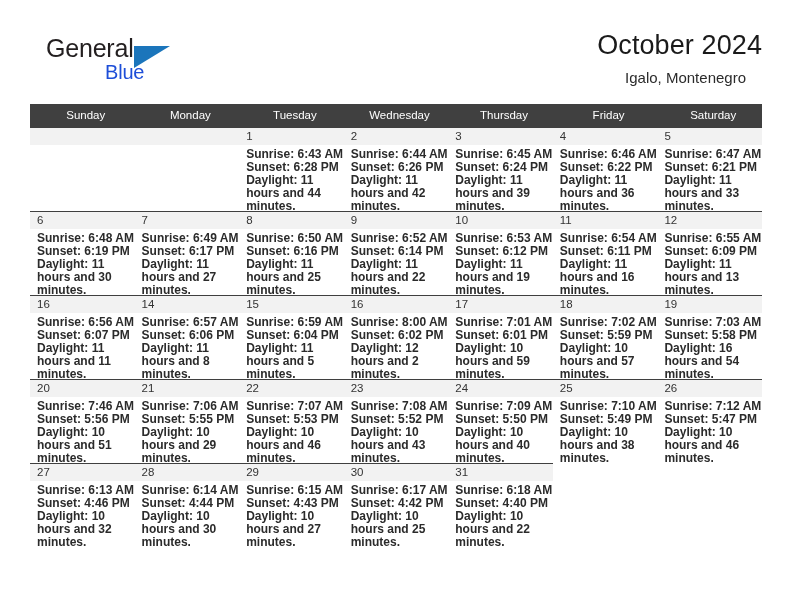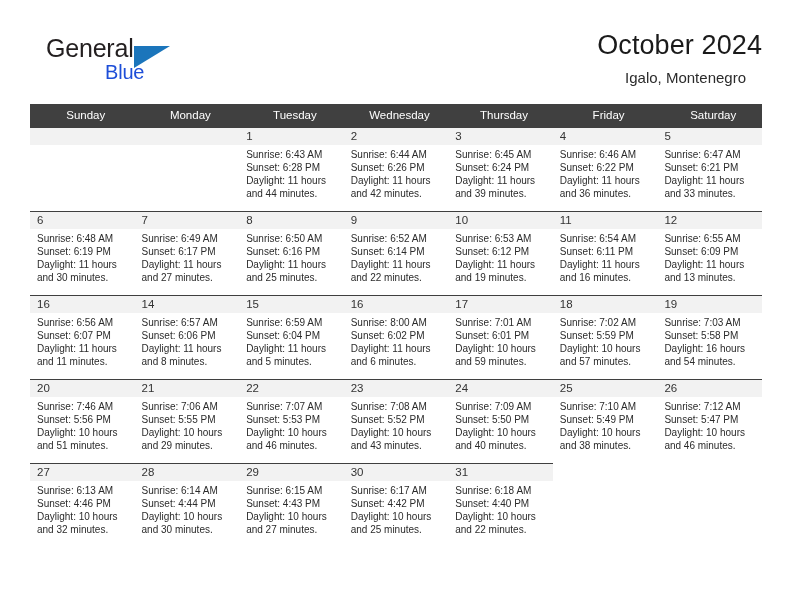--- a/index.html
+++ b/index.html
@@ -141,9 +141,10 @@
 
   .cell-lines {
     padding: 3px 6px 0 7px;
-    font-size: 10px;
+    font-size: 12px;
     line-height: 13.1px;
     color: #2b2b2b;
+    font-weight: bold;
   }
   .cell-lines div {
     white-space: nowrap;

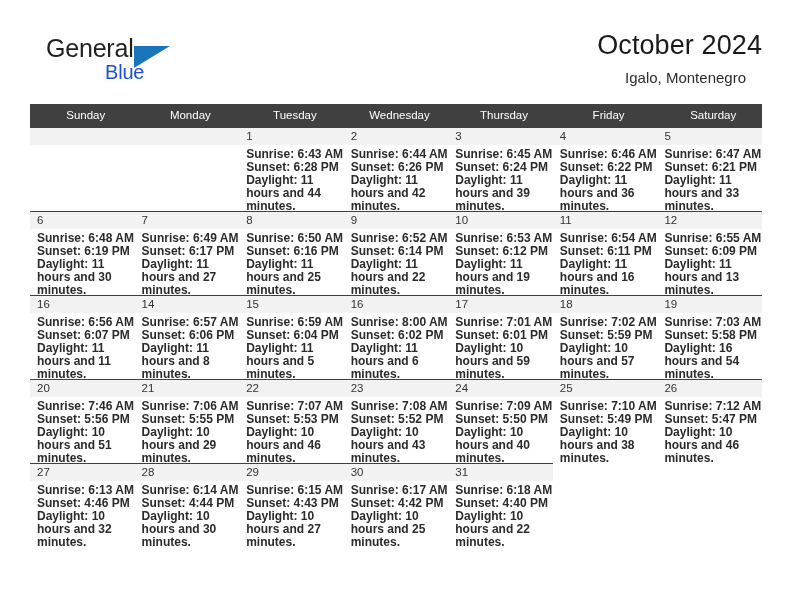--- a/index.html
+++ b/index.html
@@ -365,7 +365,7 @@
               <div class="cell-lines">
                 <div>Sunrise: 8:00 AM</div>
                 <div>Sunset: 6:02 PM</div>
-                <div class="daylight-line">Daylight: 11 hours and 6 minutes.</div>
+                <div class="daylight-line">Daylight: 12 hours and 2 minutes.</div>
               </div>
             </div>
           </td>

